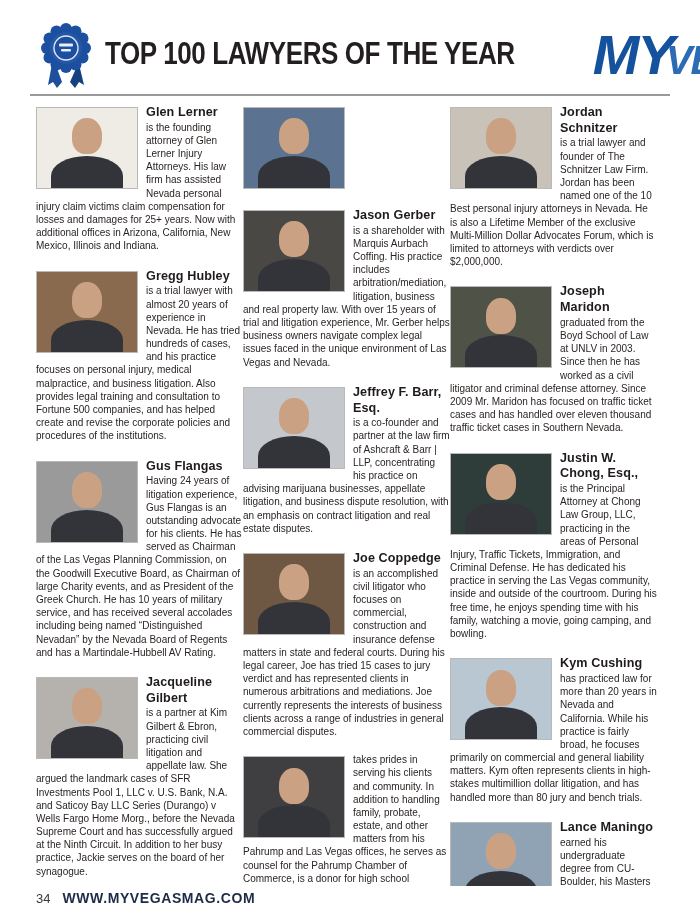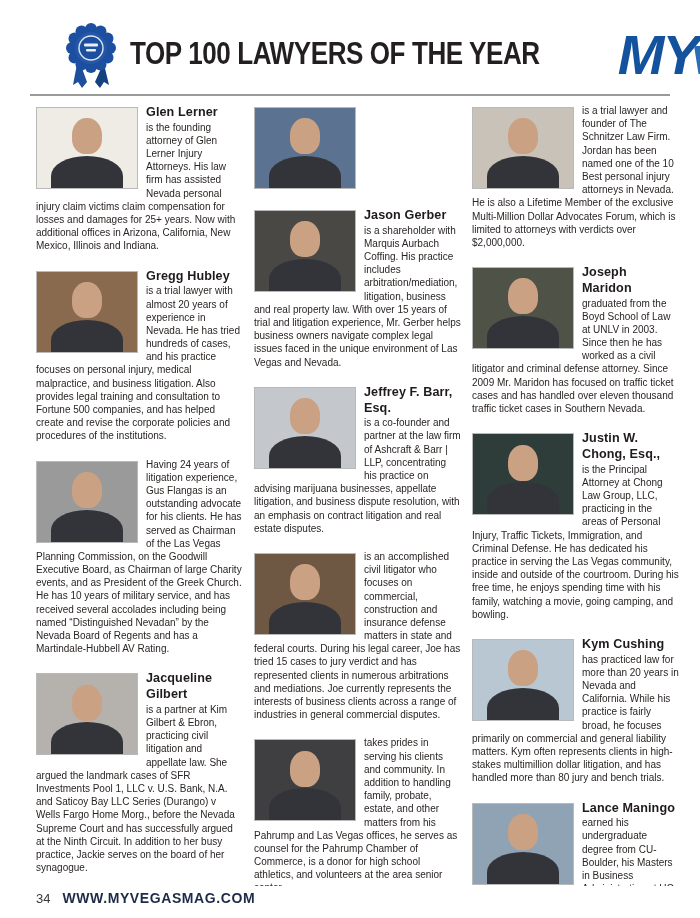--- a/index.html
+++ b/index.html
@@ -8,7 +8,7 @@
     font-family:"Liberation Sans", sans-serif;color:#2a2523;
   }
   
-  .header{display:flex;align-items:center;padding:22px 24px 6px 66px;height:64px;}
+  .header{display:flex;align-items:center;padding:22px 24px 6px 41px;height:64px;}
   .badge{width:50px;height:68px;flex:0 0 50px;margin-right:14px;margin-top:4px;}
   .title{
     font-size:31px;font-weight:bold;color:#231f20;white-space:nowrap;

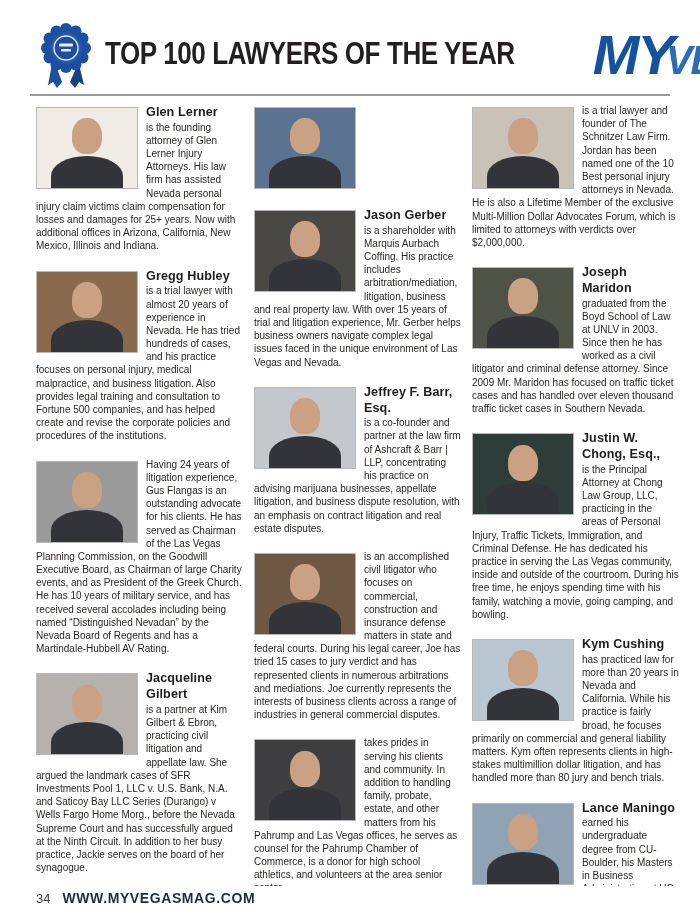--- a/index.html
+++ b/index.html
@@ -20,7 +20,7 @@
   .logo .vegas{font-size:40px;color:#2b6cb4;margin-left:-7px;}
   .rule{height:2px;background:#9a9a9a;margin:2px 30px 0 30px;}
   
-  .content{display:flex;gap:11px;padding:8px 22px 0 36px;height:782px;overflow:hidden;}
+  .content{display:flex;padding:8px 22px 0 36px;height:782px;overflow:hidden;}
   .column{width:207px;flex:0 0 207px;}
   .profile{margin-bottom:15px;overflow:hidden;}
   .photo{

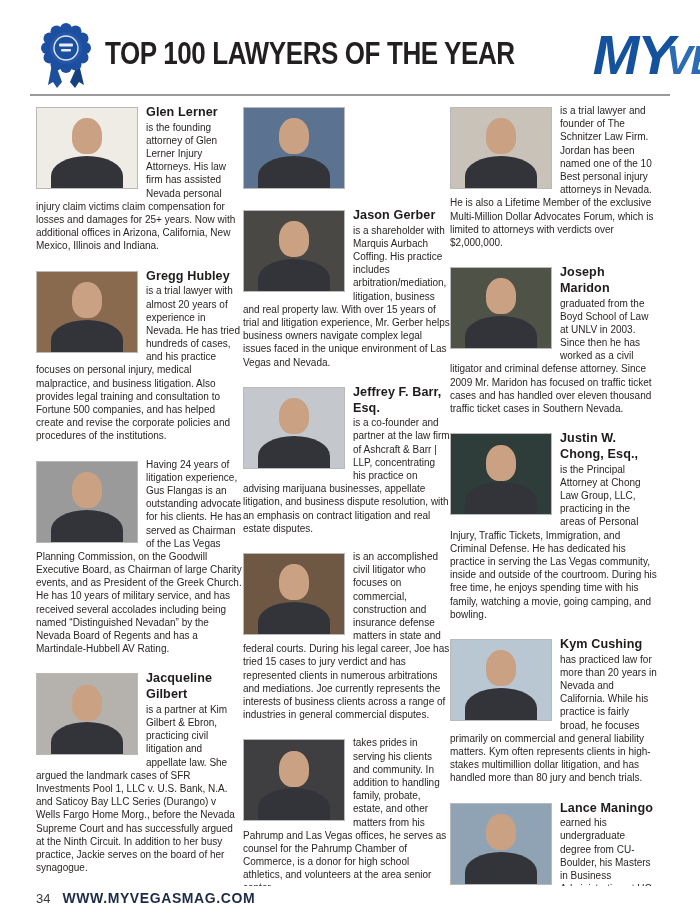--- a/index.html
+++ b/index.html
@@ -148,6 +148,7 @@
       <div class="photo" style="background: rgb(201, 194, 184);">
           <span class="silhouette"></span>
         </div>
+      <h3 class="name">Jordan Schnitzer</h3>
       <p class="bio">is a trial lawyer and founder of The Schnitzer Law Firm. Jordan has been named one of the 10 Best personal injury attorneys in Nevada. He is also a Lifetime Member of the exclusive Multi-Million Dollar Advocates Forum, which is limited to attorneys with verdicts over $2,000,000.</p>
     </article>
     <article class="profile">

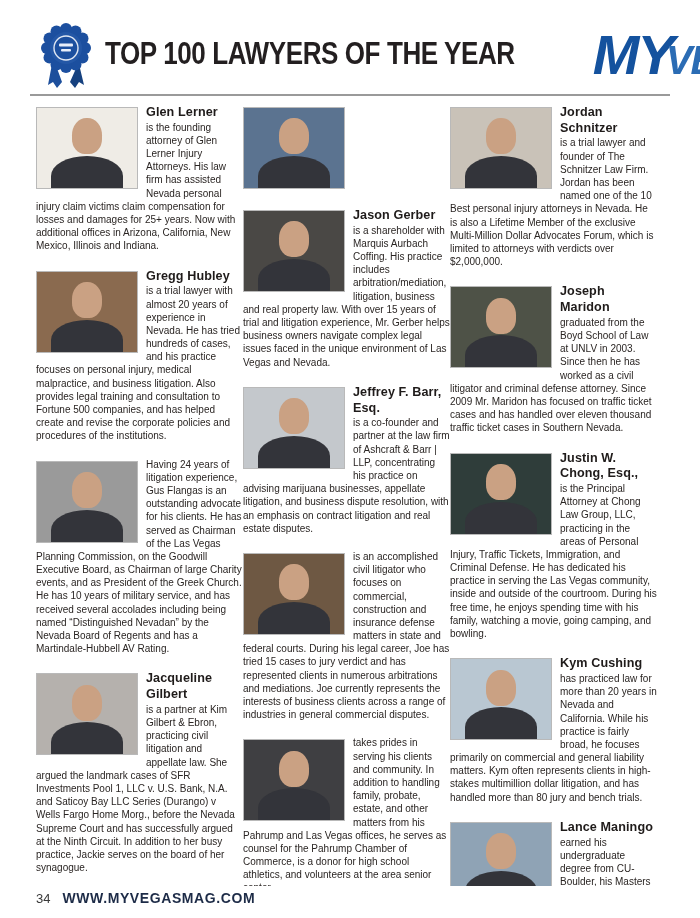--- a/index.html
+++ b/index.html
@@ -97,6 +97,7 @@
       <div class="photo" style="background: rgb(154, 154, 154);">
           <span class="silhouette"></span>
         </div>
+      <h3 class="name">Gus Flangas</h3>
       <p class="bio">Having 24 years of litigation experience, Gus Flangas is an outstanding advocate for his clients. He has served as Chairman of the Las Vegas Planning Commission, on the Goodwill Executive Board, as Chairman of large Charity events, and as President of the Greek Church. He has 10 years of military service, and has received several accolades including being named “Distinguished Nevadan” by the Nevada Board of Regents and has a Martindale-Hubbell AV Rating.</p>
     </article>
     <article class="profile">

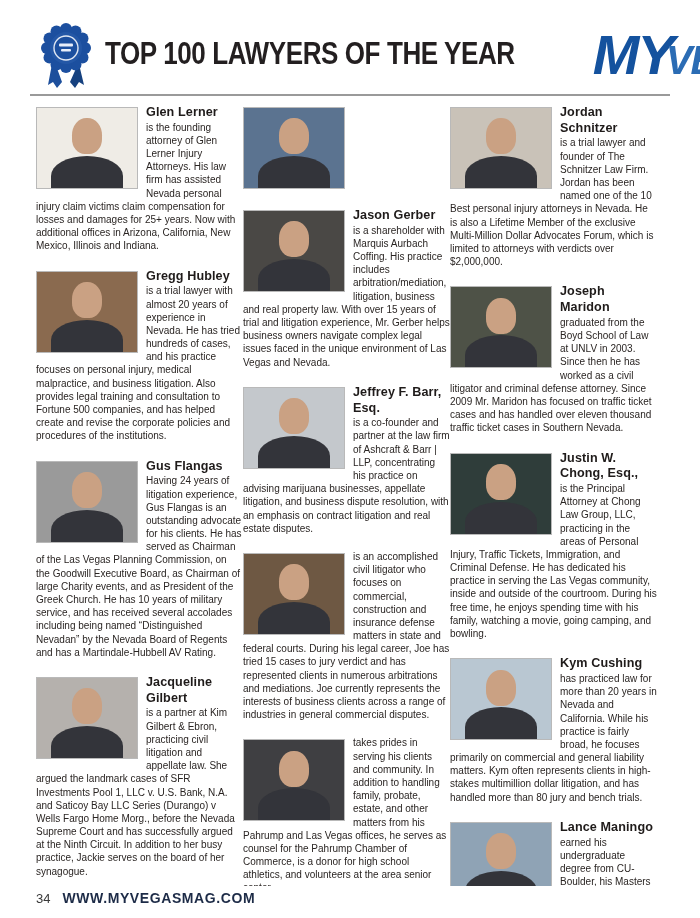--- a/index.html
+++ b/index.html
@@ -134,6 +134,7 @@
       <div class="photo" style="background: rgb(110, 88, 67);">
           <span class="silhouette"></span>
         </div>
+      <h3 class="name">Joe Coppedge</h3>
       <p class="bio">is an accomplished civil litigator who focuses on commercial, construction and insurance defense matters in state and federal courts. During his legal career, Joe has tried 15 cases to jury verdict and has represented clients in numerous arbitrations and mediations. Joe currently represents the interests of business clients across a range of industries in general commercial disputes.</p>
     </article>
     <article class="profile">

